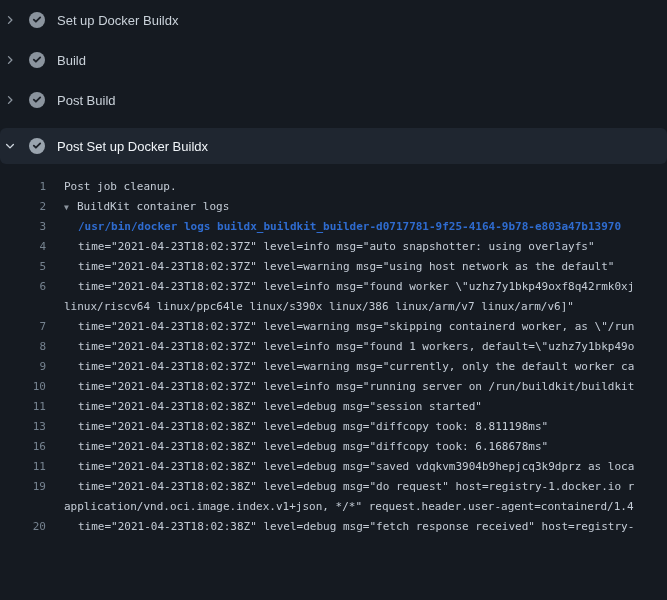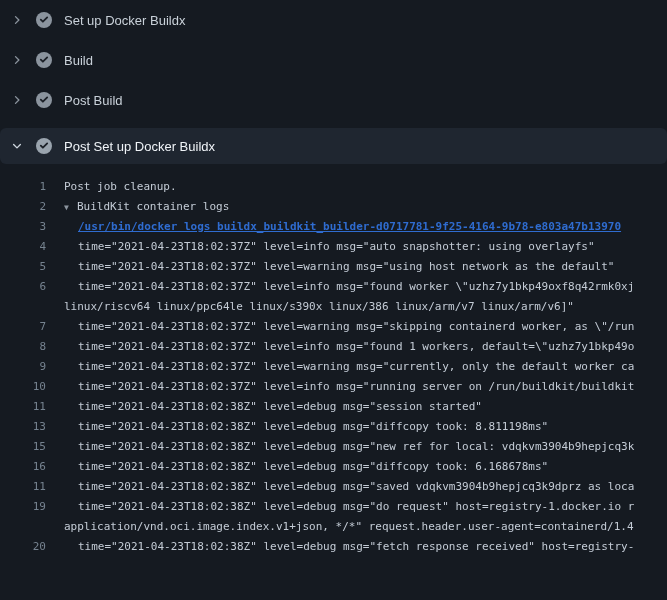--- a/index.html
+++ b/index.html
@@ -12,7 +12,7 @@
   .step-list{width:100%;}
   .step-row{
     height:40px;display:flex;align-items:center;
-    padding-left:11px;box-sizing:border-box;
+    padding-left:4px;box-sizing:border-box;
     font-size:13px;color:var(--step-label,#c9d1d9);
     cursor:pointer;
   }

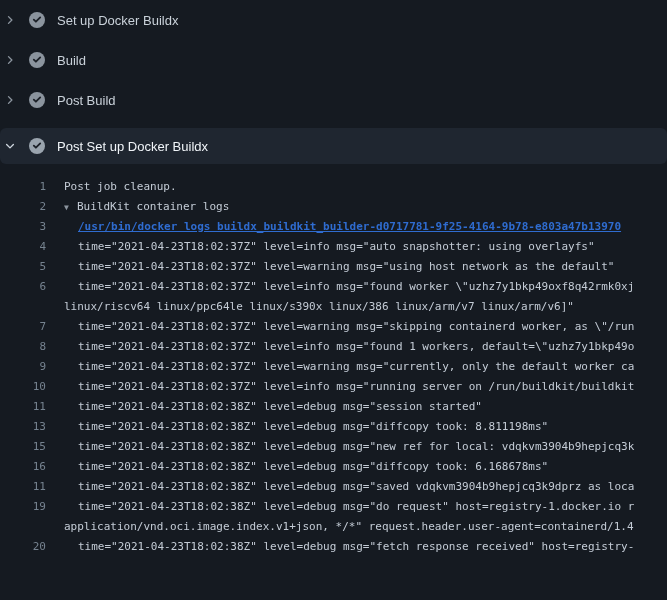--- a/index.html
+++ b/index.html
@@ -43,7 +43,7 @@
     line-height:20px;
   }
   .log-row.indent1 .txt{margin-left:32px;}
-  .txt.cmd{color:var(--command-blue,#2f6cd0);font-weight:bold;text-decoration:underline;}
+  .txt.cmd{color:var(--command-blue,#2f6cd0);font-weight:bold;}
   .toggle{
     flex:none;margin-left:18px;width:13px;
     font-size:8px;line-height:20px;

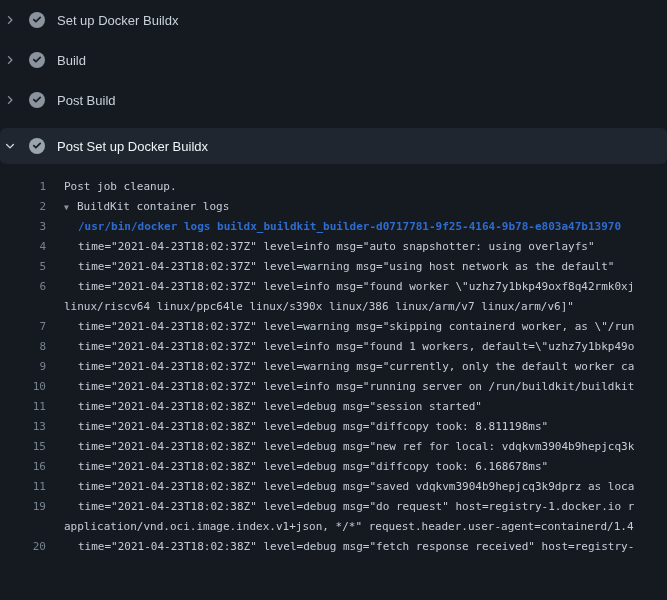--- a/index.html
+++ b/index.html
@@ -174,10 +174,6 @@
         <span class="txt">time="2021-04-23T18:02:38Z" level=debug msg="diffcopy took: 8.811198ms"</span>
       </div>
       <div class="log-row indent1">
-        <span class="ln">15</span>
-        <span class="txt">time="2021-04-23T18:02:38Z" level=debug msg="new ref for local: vdqkvm3904b9hepjcq3k</span>
-      </div>
-      <div class="log-row indent1">
         <span class="ln">16</span>
         <span class="txt">time="2021-04-23T18:02:38Z" level=debug msg="diffcopy took: 6.168678ms"</span>
       </div>

